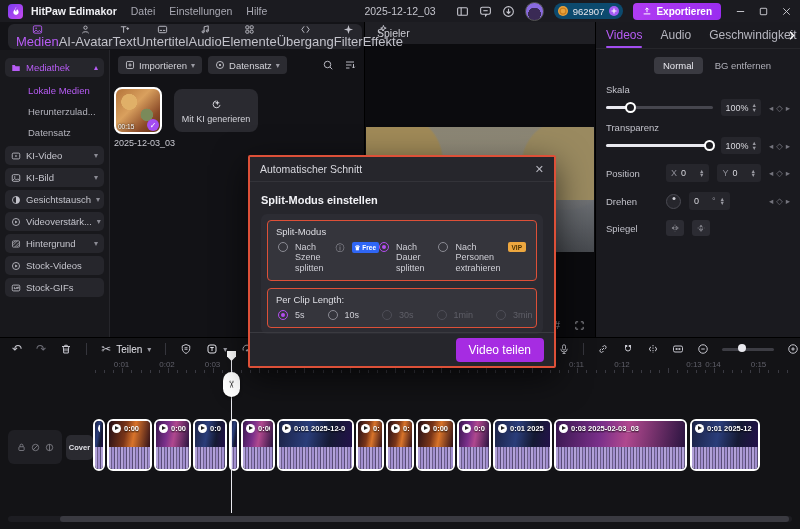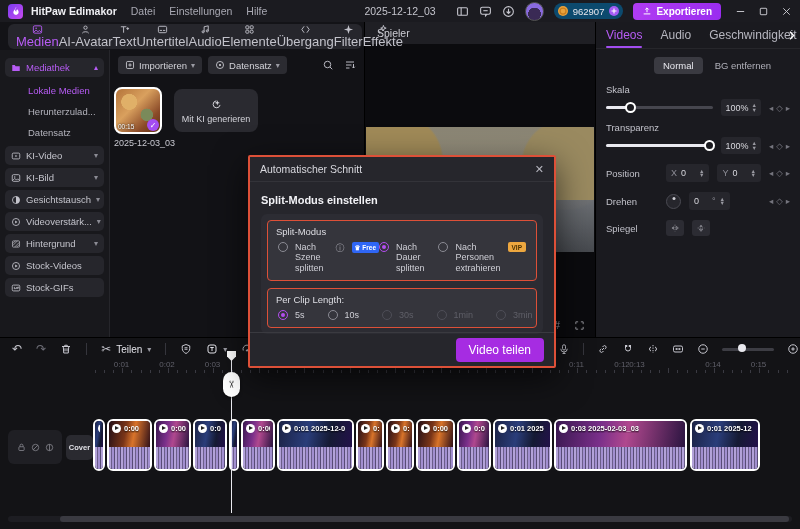--- a/index.html
+++ b/index.html
@@ -823,7 +823,7 @@
         <span class="rlabel" style="left: 531px;">0:10</span>
         <span class="rlabel" style="left: 576.5px;">0:11</span>
         <span class="rlabel" style="left: 622px;">0:12</span>
-        <span class="rlabel" style="left: 637px;">0:13</span>
+        <span class="rlabel" style="left: 694px;">0:13</span>
         <span class="rlabel" style="left: 713px;">0:14</span>
         <span class="rlabel" style="left: 758.5px;">0:15</span>
       </div>

